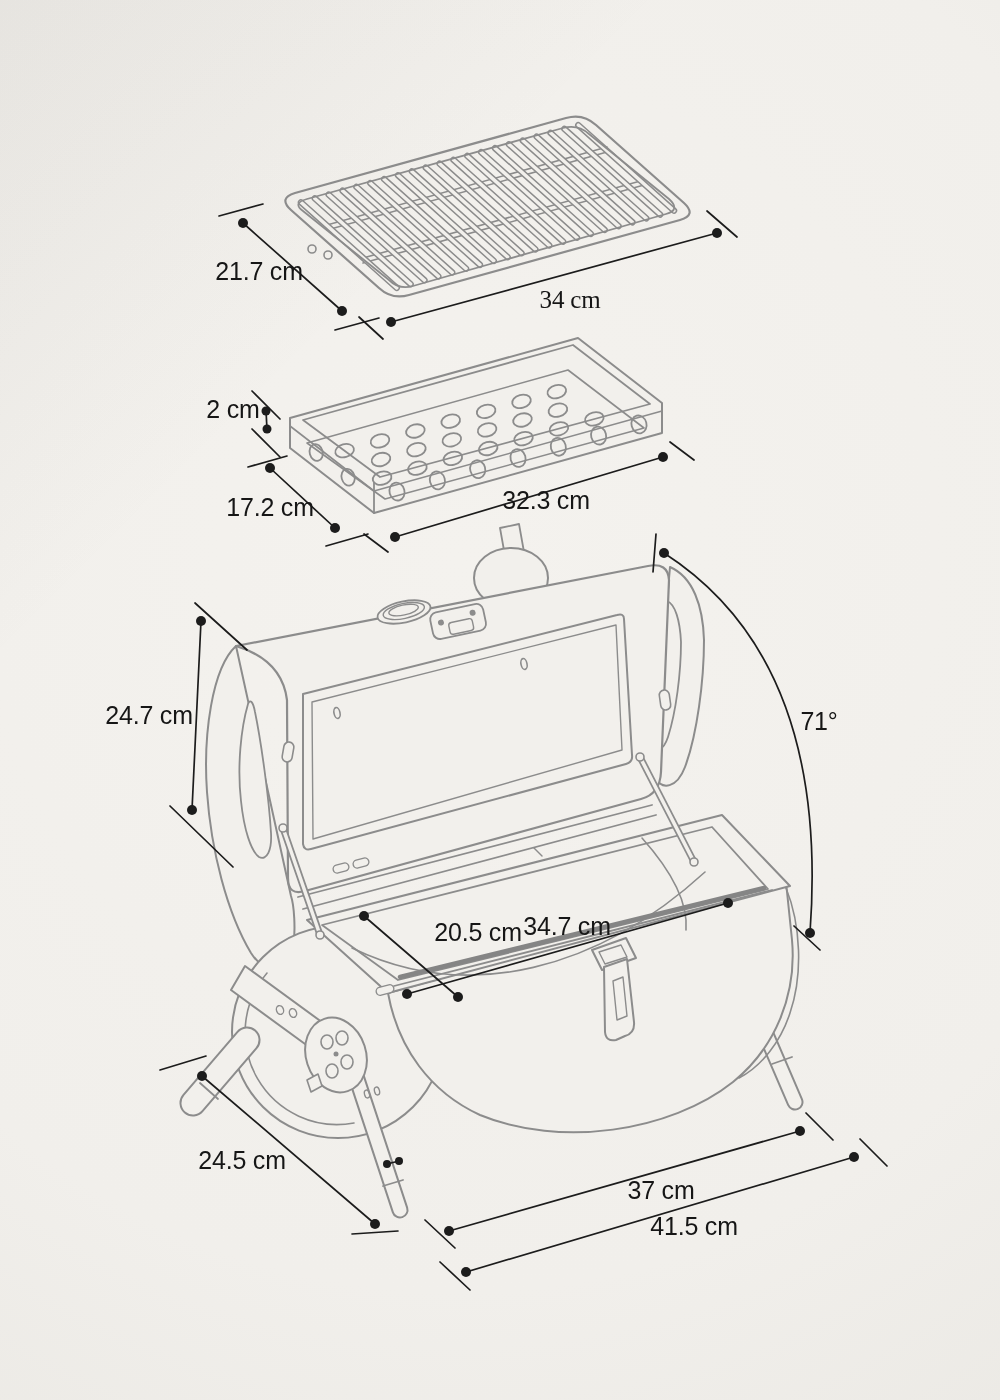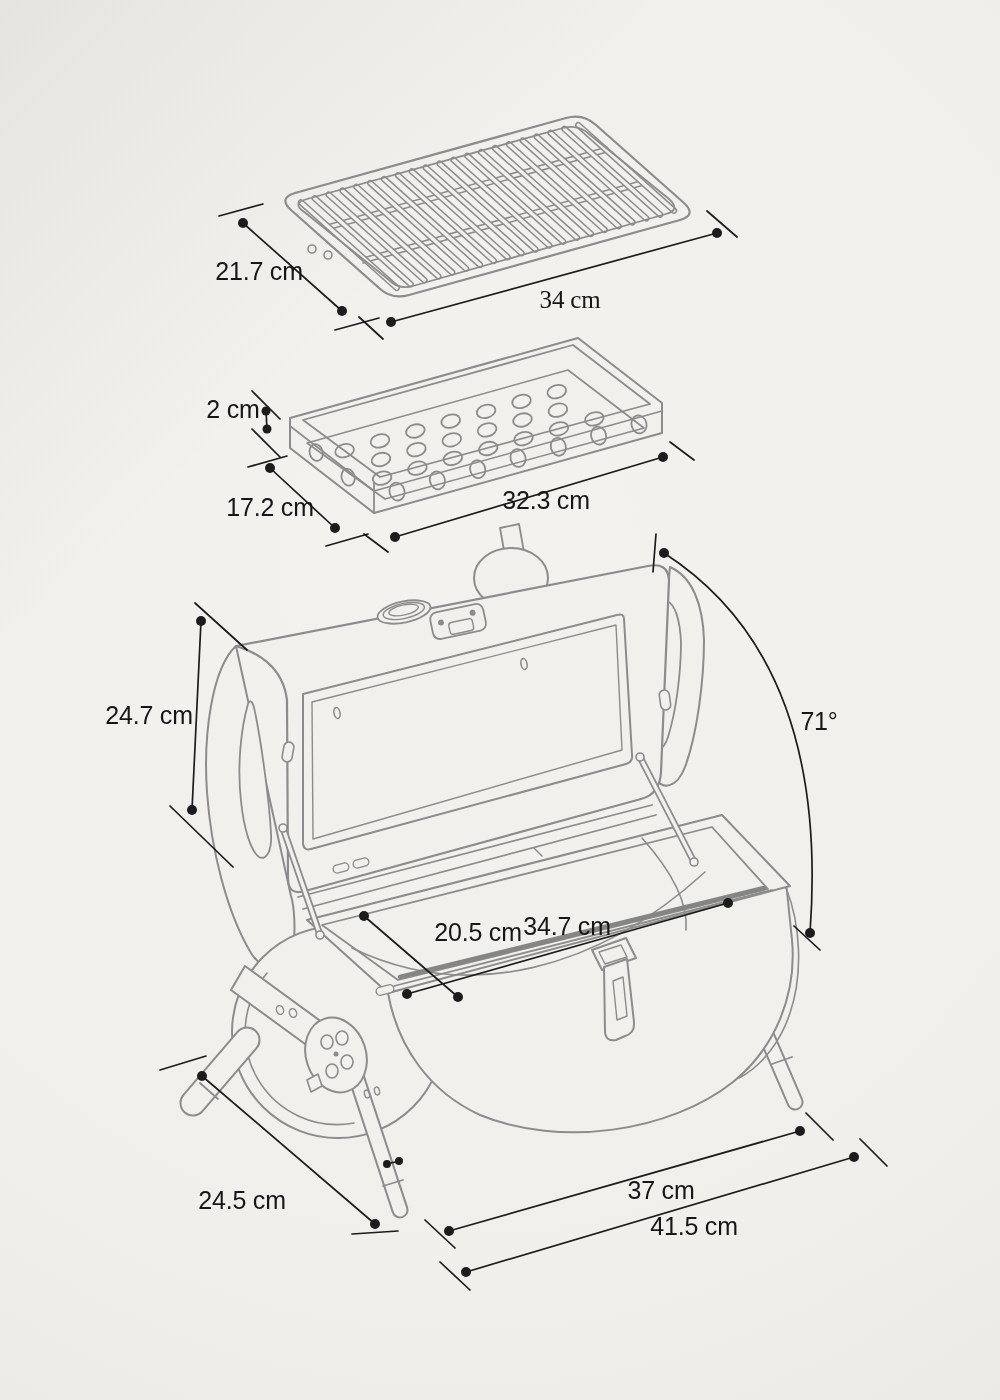--- a/index.html
+++ b/index.html
@@ -319,7 +319,7 @@
 <div class="dim-label" style="left:819px; top:721px;">71°</div>
 <div class="dim-label" style="left:434px; top:932px;margin-left:44px;">20.5 cm</div>
 <div class="dim-label" style="left:567px; top:926px;text-align:right;">34.7 cm</div>
-<div class="dim-label" style="left:242px; top:1160px;margin-top:40px;">24.5 cm</div>
+<div class="dim-label" style="left:242px; top:1160px;">24.5 cm</div>
 <div class="dim-label" style="left:661px; top:1190px;">37 cm</div>
 <div class="dim-label" style="left:694px; top:1226px;">41.5 cm</div>
 

